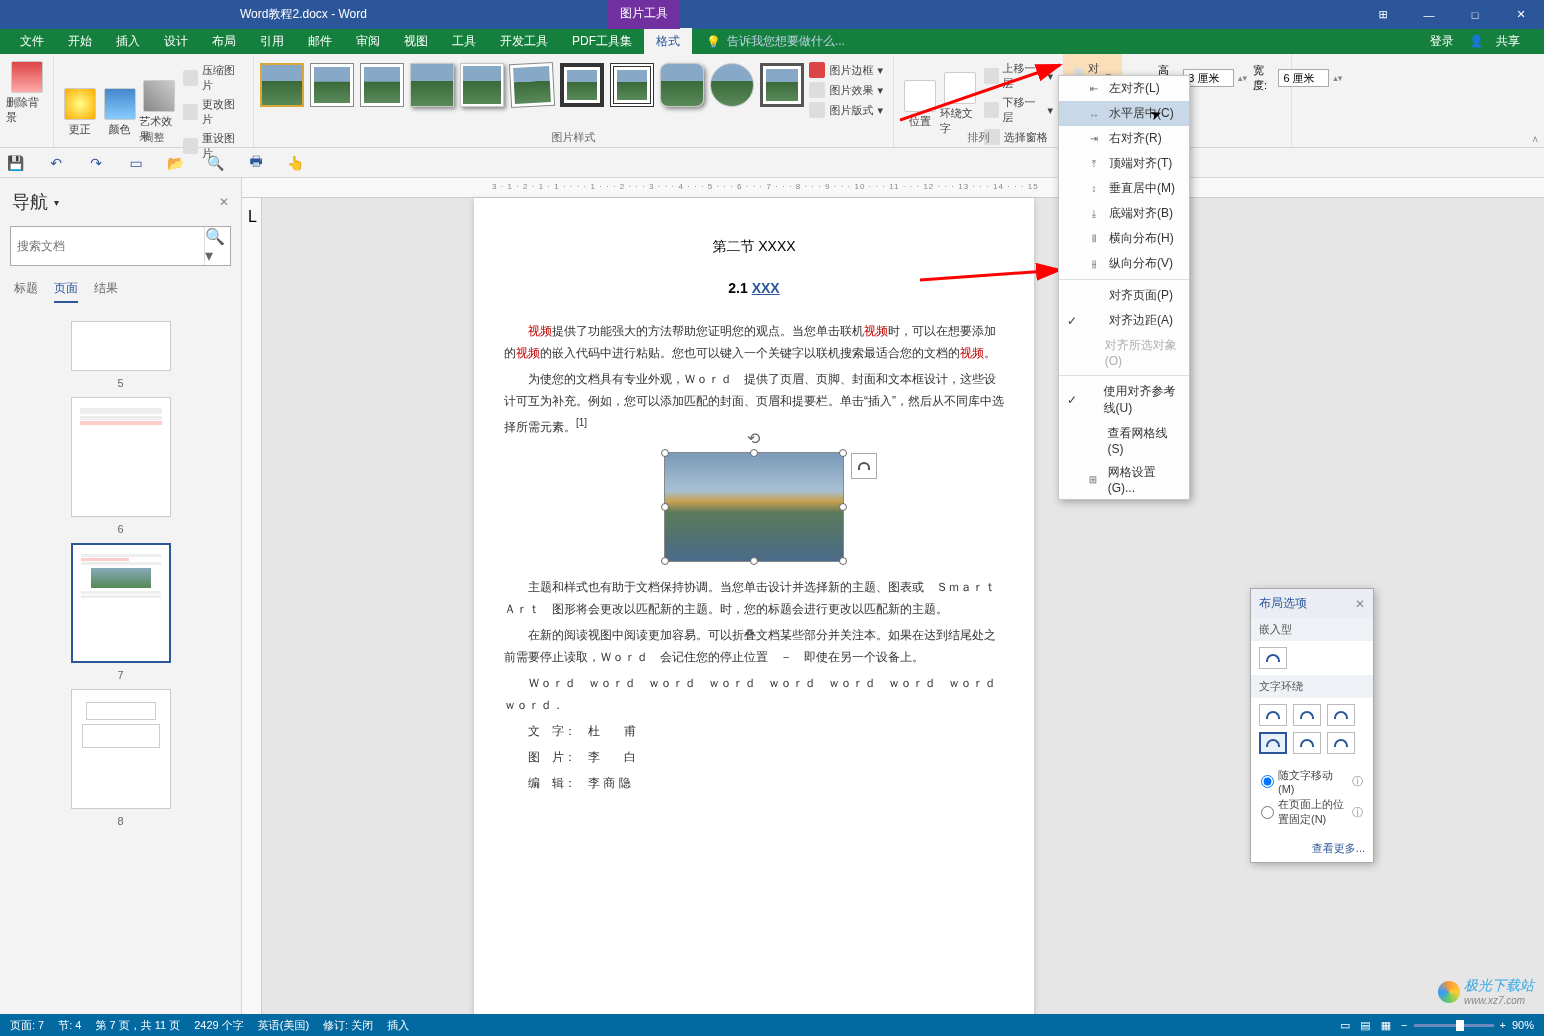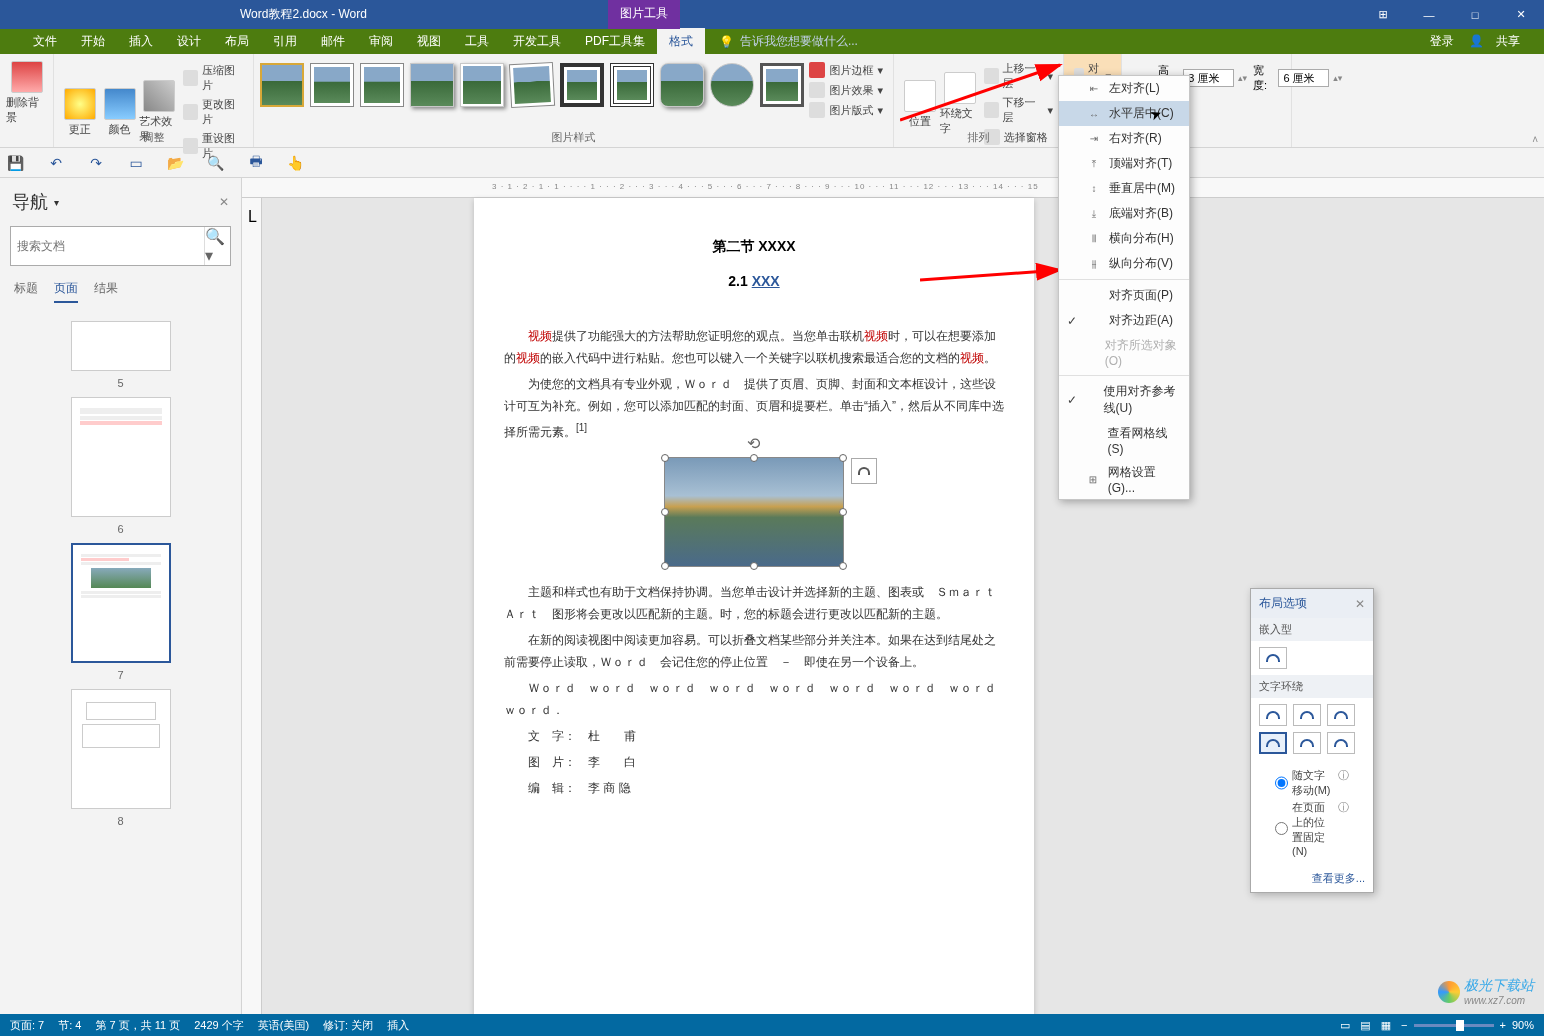--- a/index.html
+++ b/index.html
@@ -9,7 +9,7 @@
 .titlebar .ctx-tab{position:absolute;left:608px;top:0;background:#7030a0;padding:5px 12px;height:29px}
 .titlebar .winctl{margin-left:auto;display:flex;gap:0}
 .titlebar .winctl div{width:46px;height:29px;display:flex;align-items:center;justify-content:center;font-size:11px}
-.menubar{height:25px;background:#4d7c0f;display:flex;align-items:center;color:#fff;font-size:12px;padding-left:21px}
+.menubar{height:25px;background:#15803d;display:flex;align-items:center;color:#fff;font-size:12px;padding-left:8px}
 .menubar .tab{padding:5px 12px;cursor:pointer}
 .menubar .tab.active{background:#f3f3f3;color:#2b579a}
 .menubar .right{margin-left:auto;display:flex;align-items:center;padding-right:8px}

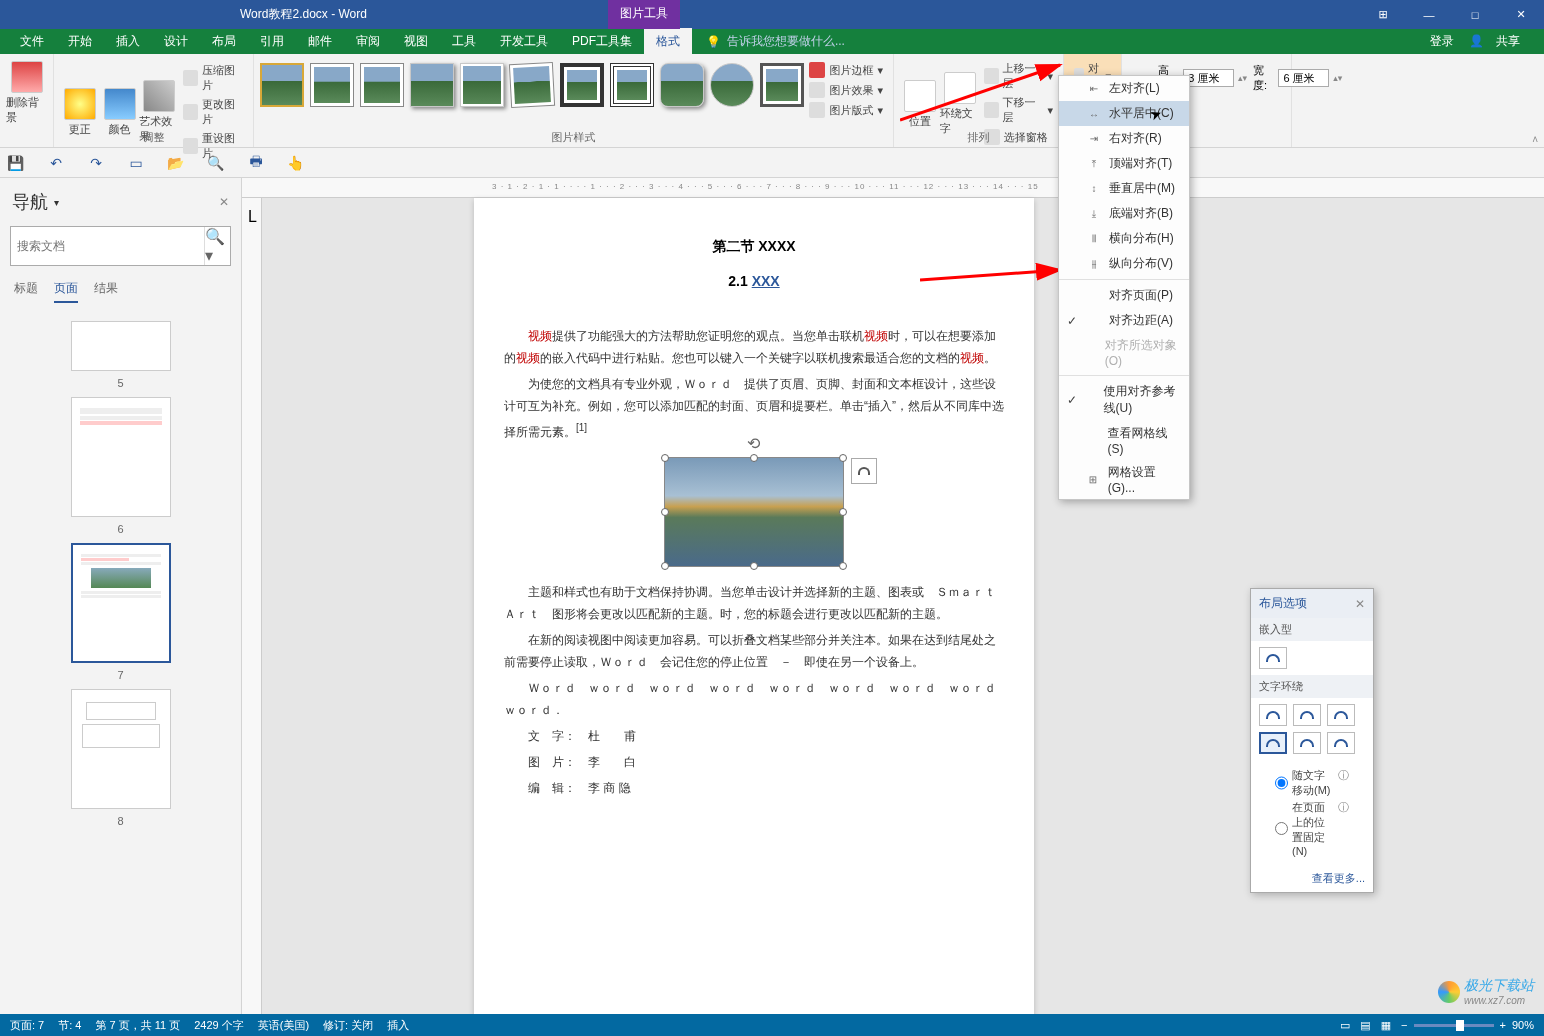--- a/index.html
+++ b/index.html
@@ -49,7 +49,7 @@
 .rulers-top{height:20px;background:#f8f8f8;border-bottom:1px solid #ccc;font-size:8px;color:#888;position:relative}
 .rulers-left{position:absolute;left:0;top:20px;bottom:0;width:20px;background:#f8f8f8;border-right:1px solid #ccc}
 .page{position:absolute;left:232px;top:20px;width:560px;background:#fff;box-shadow:0 2px 6px rgba(0,0,0,.2);padding:40px 30px;height:900px}
-.page h3{text-align:center;font-size:14px;font-weight:bold;margin-bottom:17px}
+.page h3{text-align:center;font-size:14px;font-weight:normal;margin-bottom:24px}
 .page h4{text-align:center;font-size:14px;font-weight:bold;margin-bottom:36px}
 .page h4 a{color:#2b579a;text-decoration:underline}
 .page p{font-size:12px;color:#333;line-height:22px;text-indent:2em;margin-bottom:4px}

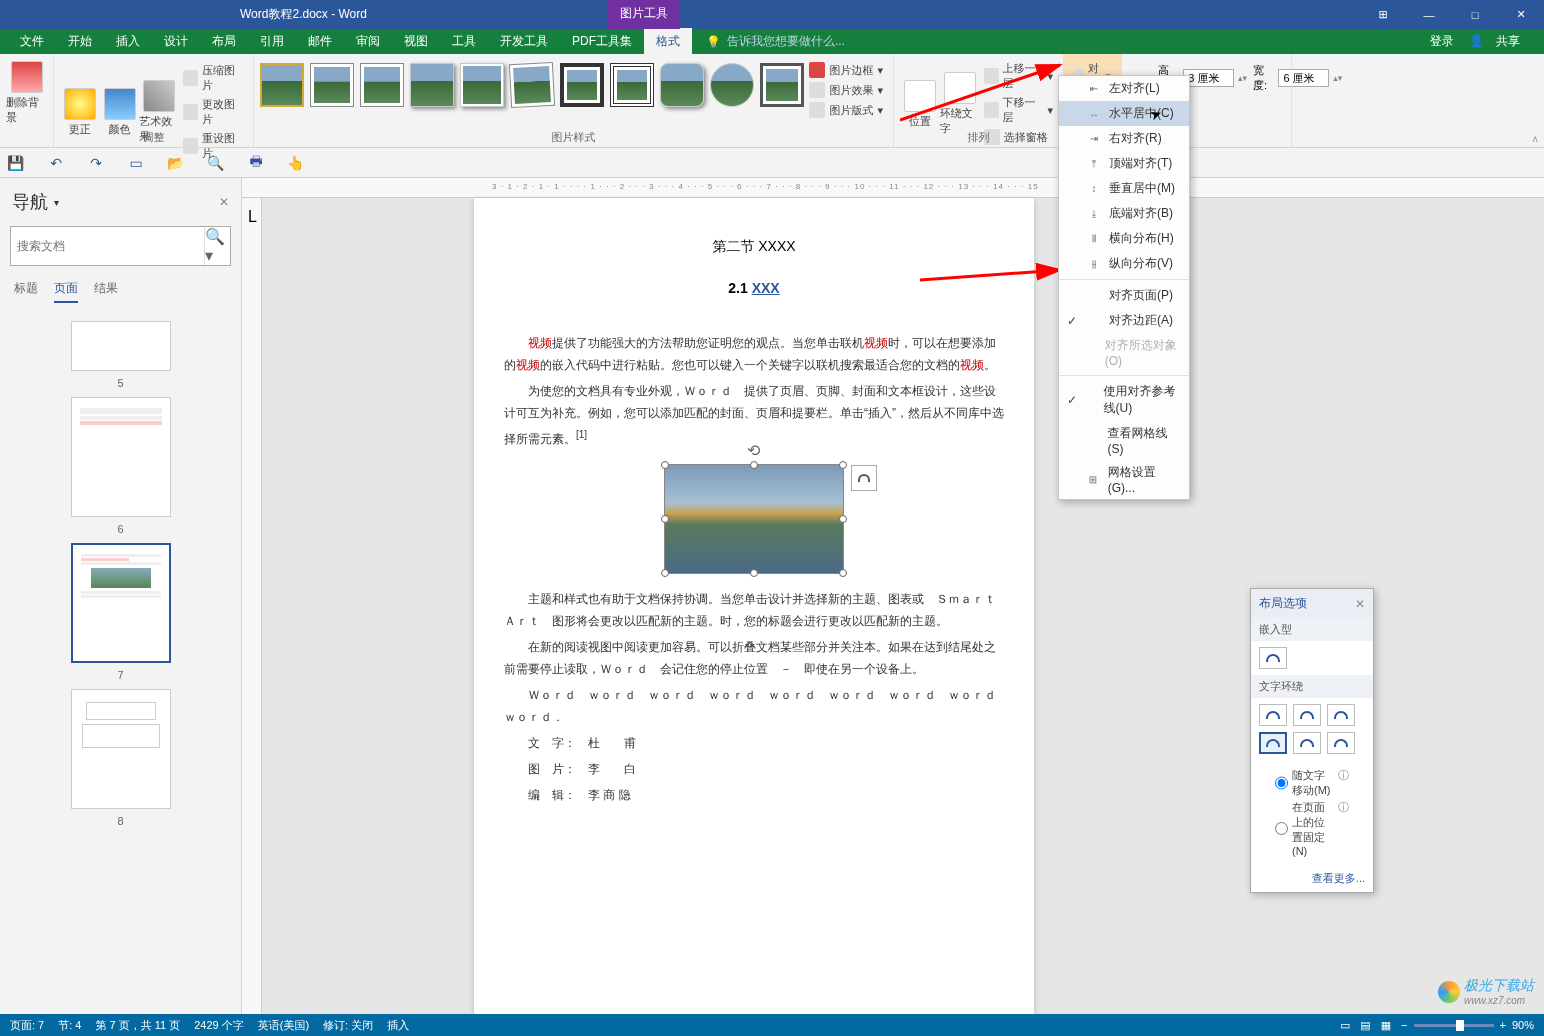--- a/index.html
+++ b/index.html
@@ -50,7 +50,7 @@
 .rulers-left{position:absolute;left:0;top:20px;bottom:0;width:20px;background:#f8f8f8;border-right:1px solid #ccc}
 .page{position:absolute;left:232px;top:20px;width:560px;background:#fff;box-shadow:0 2px 6px rgba(0,0,0,.2);padding:40px 30px;height:900px}
 .page h3{text-align:center;font-size:14px;font-weight:normal;margin-bottom:24px}
-.page h4{text-align:center;font-size:14px;font-weight:bold;margin-bottom:36px}
+.page h4{text-align:center;font-size:14px;font-weight:bold;margin-bottom:24px}
 .page h4 a{color:#2b579a;text-decoration:underline}
 .page p{font-size:12px;color:#333;line-height:22px;text-indent:2em;margin-bottom:4px}
 .page p .red{color:#c00000}

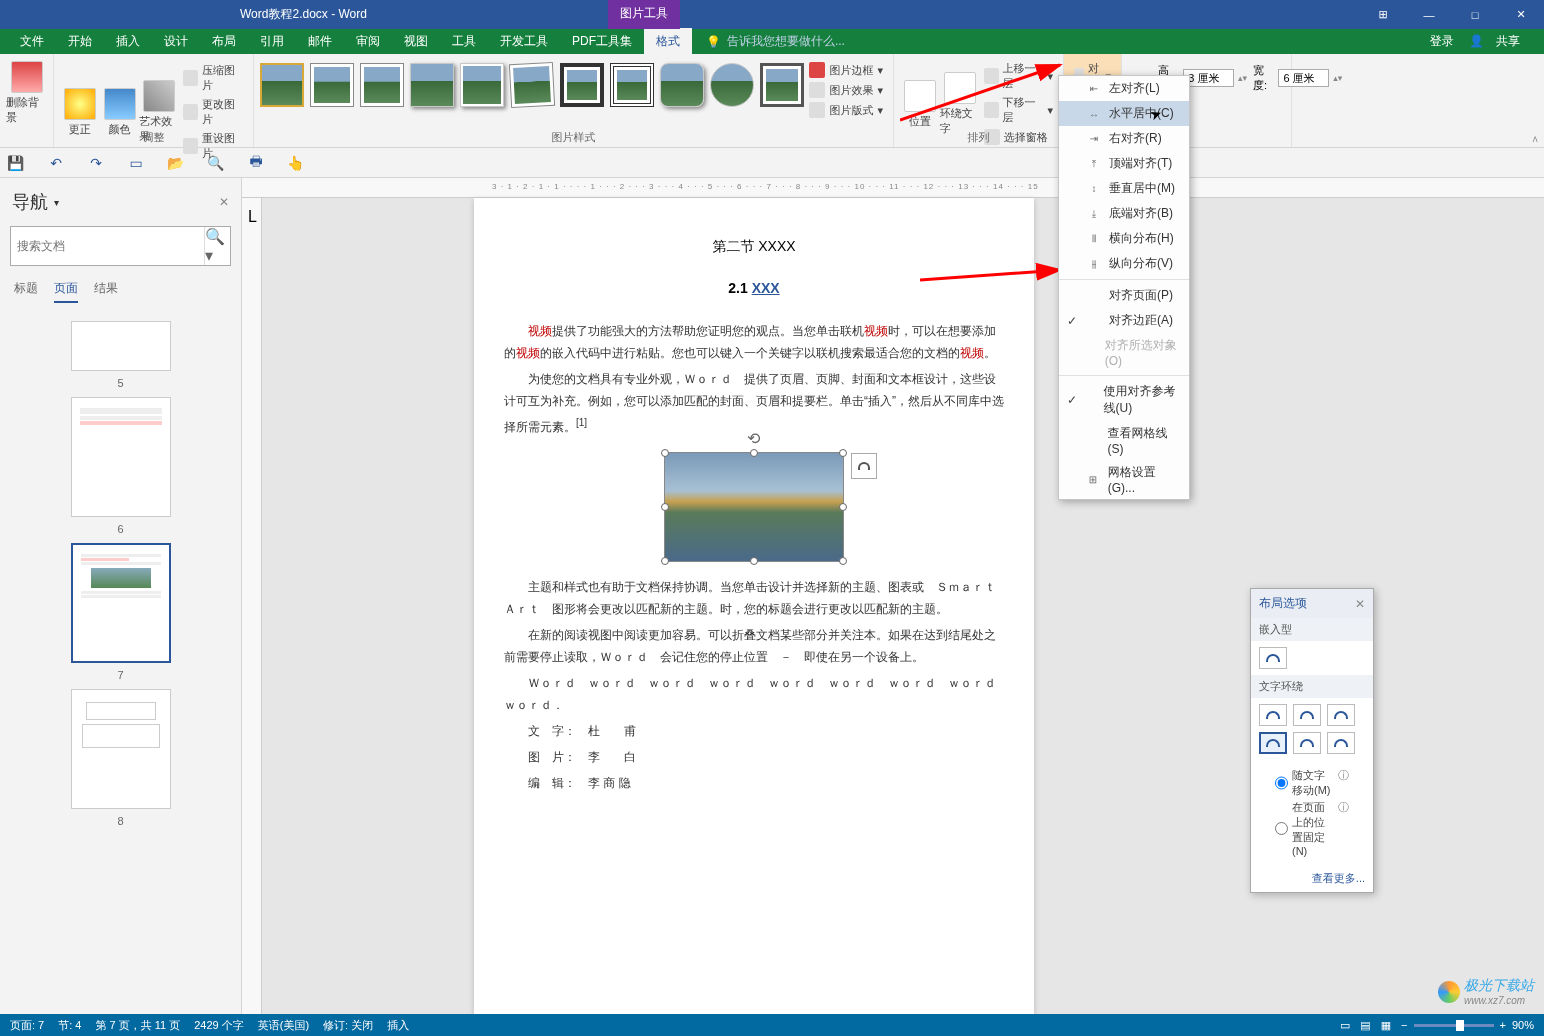--- a/index.html
+++ b/index.html
@@ -72,7 +72,7 @@
 .layout-pop .opt.sel{border:2px solid #2b579a;background:#e8f0fa}
 .layout-pop .opt .arc{width:14px;height:8px;border:2px solid #2b579a;border-bottom:none;border-radius:14px 14px 0 0}
 .layout-pop .radios{padding:6px 8px;font-size:11px;color:#444}
-.layout-pop .radios label{display:flex;gap:4px;margin:2px 16px}
+.layout-pop .radios label{display:flex;align-items:center;gap:4px;margin:2px 2px}
 .layout-pop .more{text-align:right;padding:6px 8px;color:#2b579a;font-size:11px}
 .align-menu{position:absolute;left:1058px;top:75px;width:132px;background:#fdfdfd;border:1px solid #c6c6c6;box-shadow:2px 2px 8px rgba(0,0,0,.3);font-size:12px;z-index:100}
 .align-menu .mi{display:flex;align-items:center;gap:8px;padding:4px 10px 4px 8px;color:#333}

